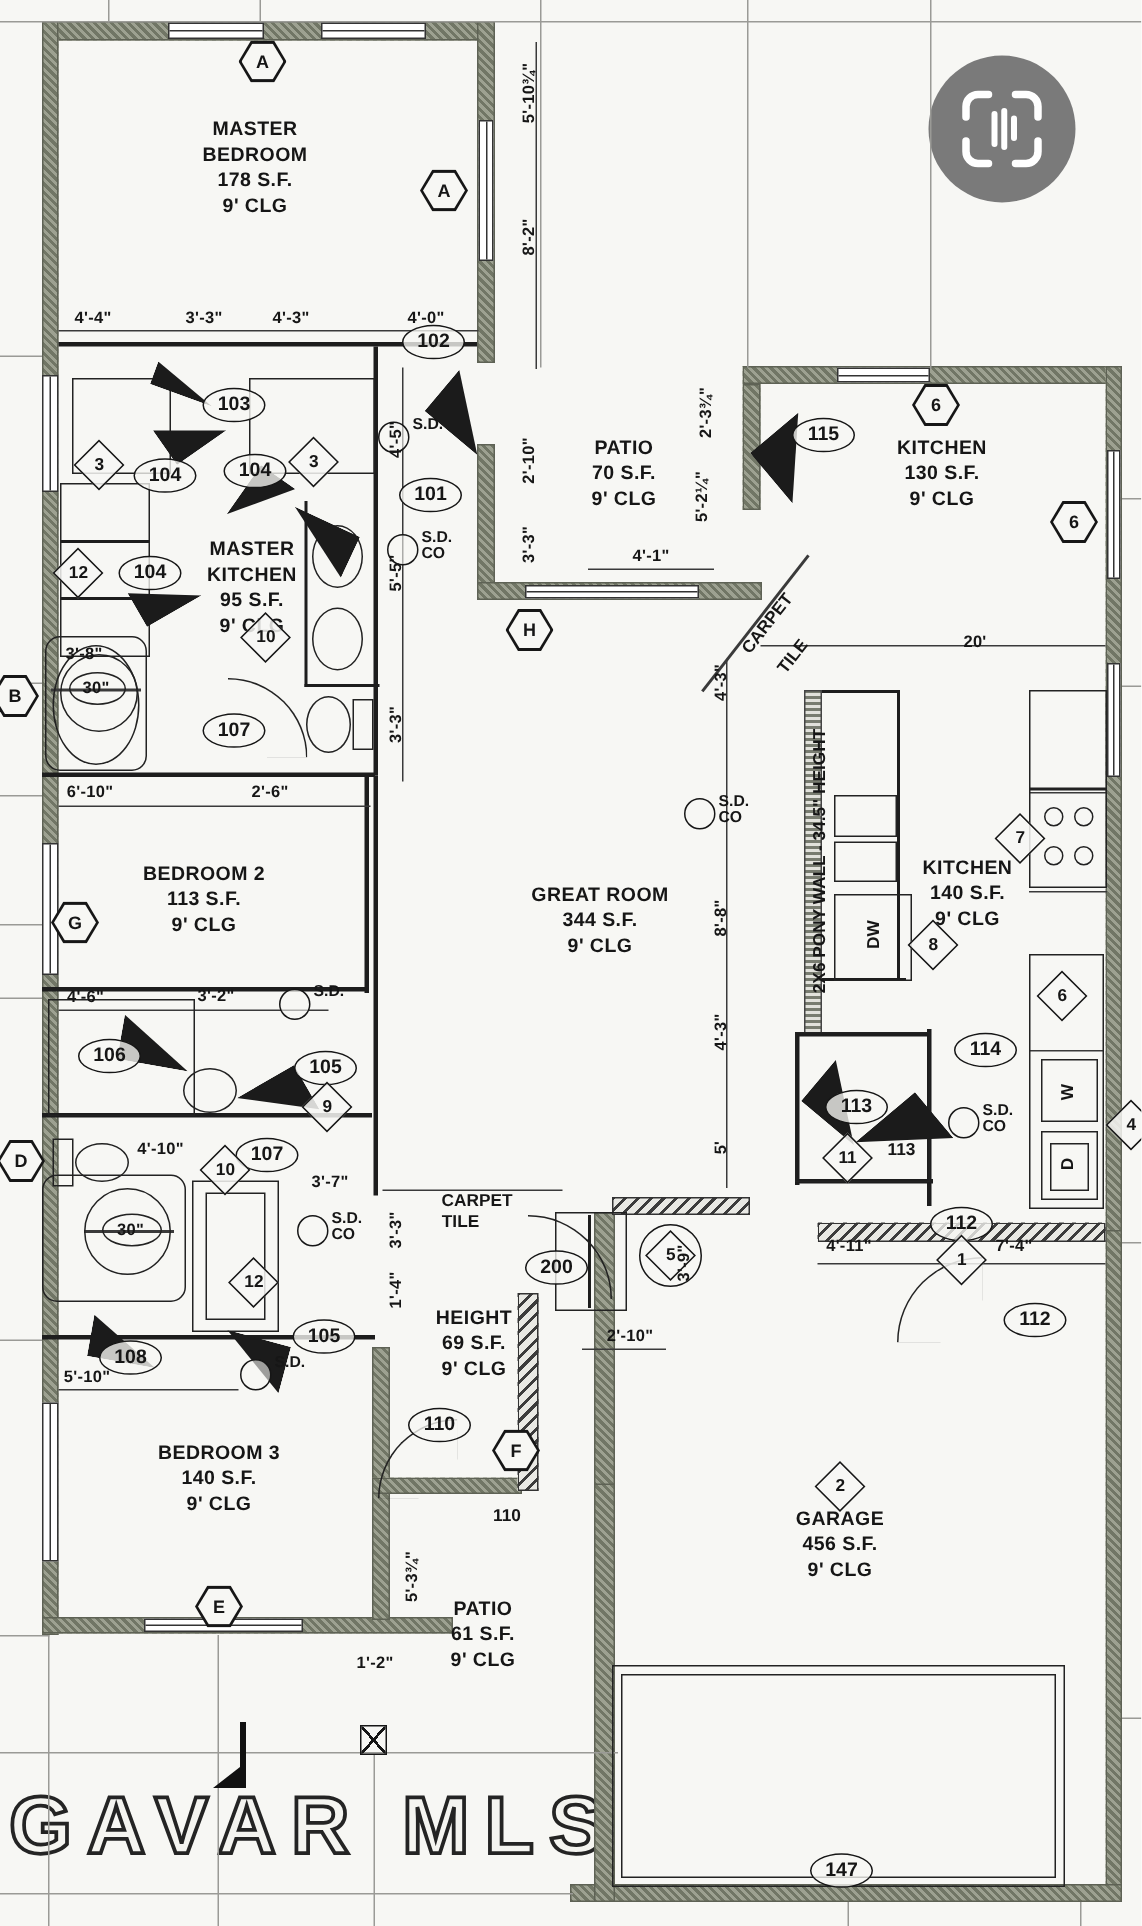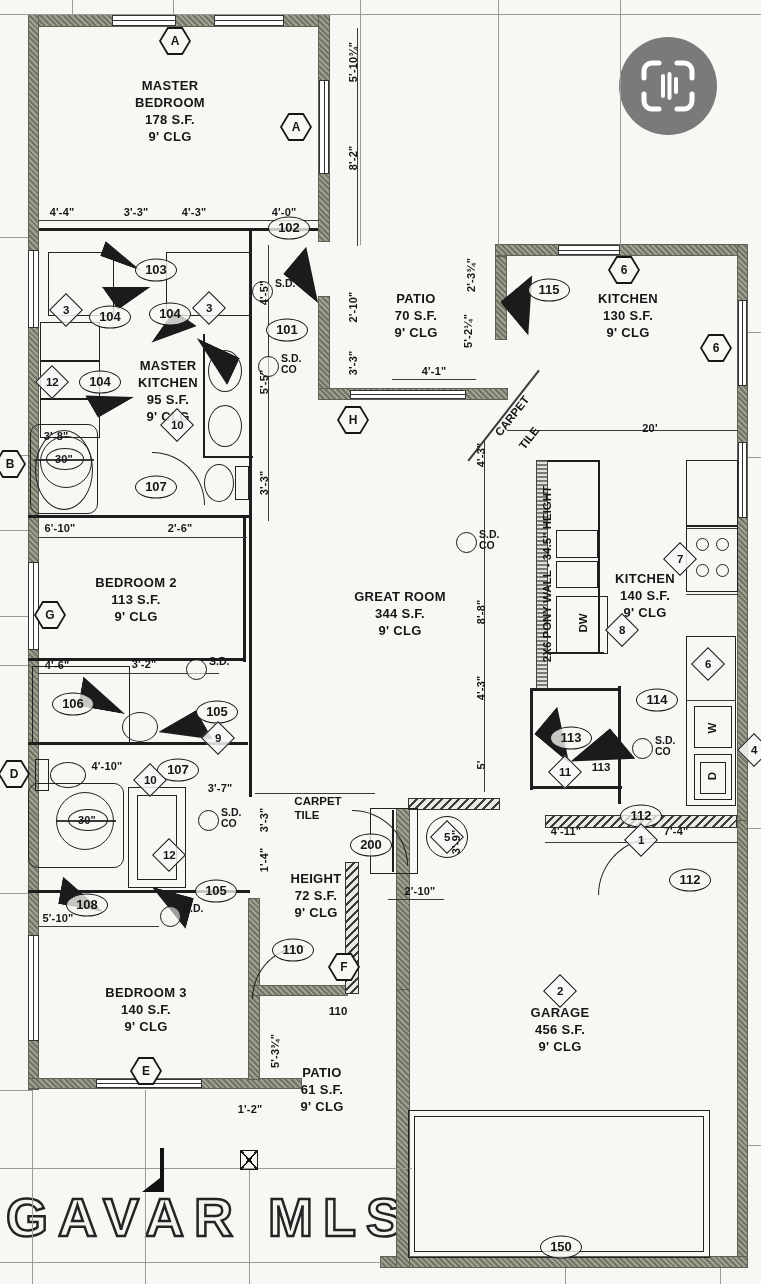--- a/index.html
+++ b/index.html
@@ -260,7 +260,7 @@
     </div>
     <div class="abs room" style="left: 316px; top: 896px;">
       <div>HEIGHT</div>
-      <div>72 S.F.</div>
+      <div>69 S.F.</div>
       <div>9' CLG</div>
     </div>
     <div class="abs room" style="left: 146px; top: 1010px;">

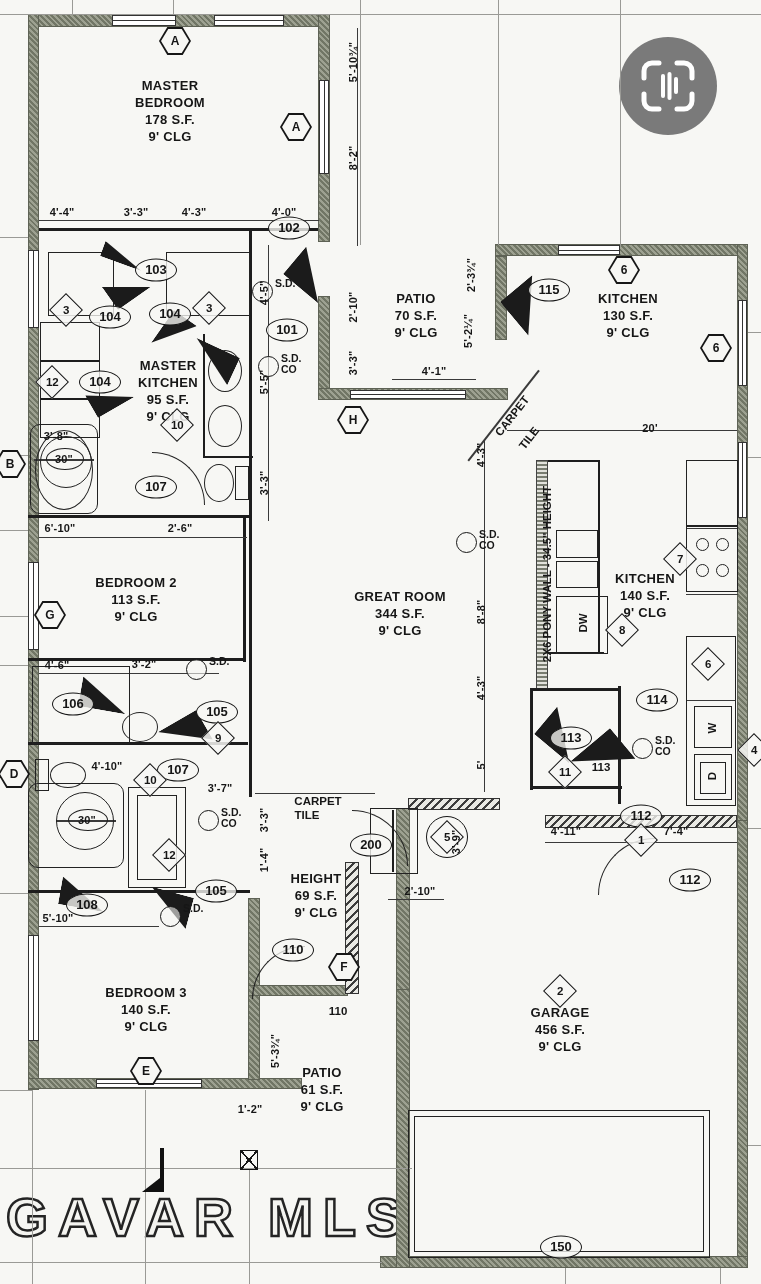--- a/index.html
+++ b/index.html
@@ -263,7 +263,7 @@
       <div>69 S.F.</div>
       <div>9' CLG</div>
     </div>
-    <div class="abs room" style="left: 146px; top: 1010px;">
+    <div class="abs room" style="left: 146px; top: 986px;">
       <div>BEDROOM 3</div>
       <div>140 S.F.</div>
       <div>9' CLG</div>

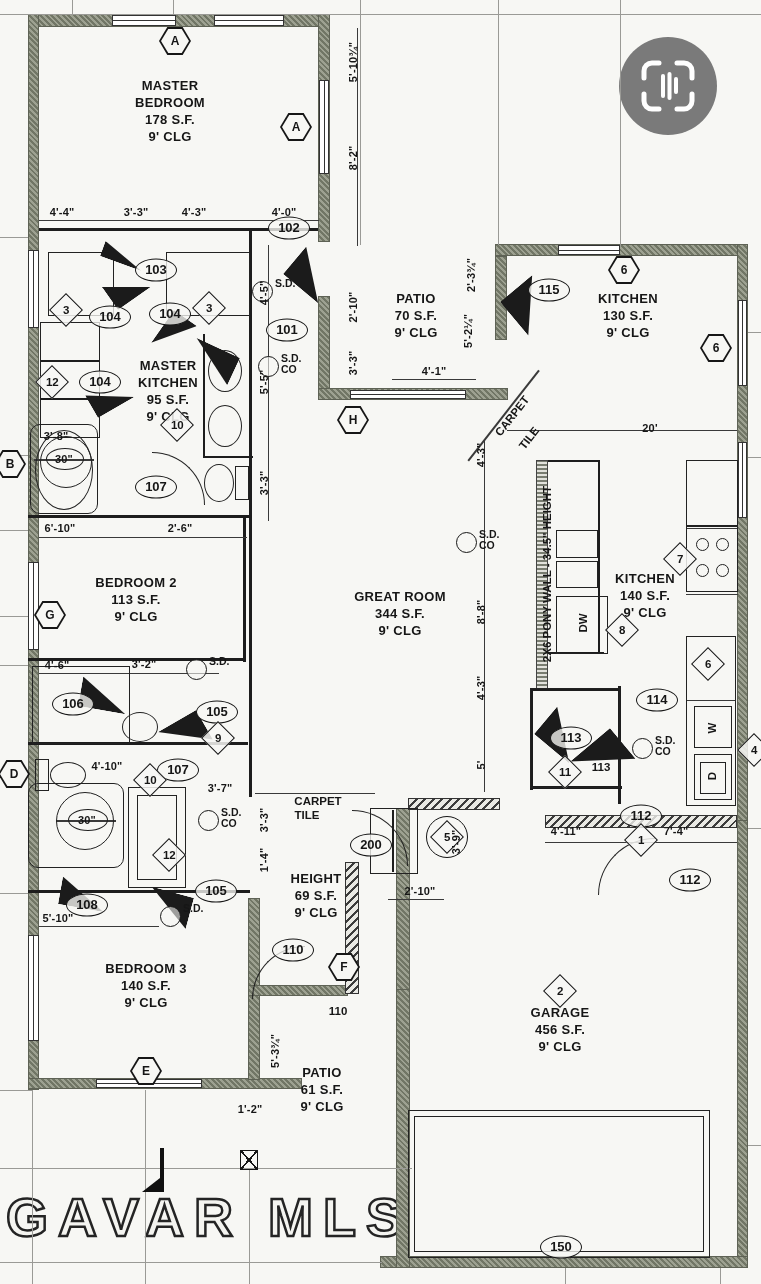--- a/index.html
+++ b/index.html
@@ -297,7 +297,7 @@
     <div class="abs tagE" style="left: 690px; top: 880px;">112</div>
     <div class="abs tagE" style="left: 571px; top: 738px;">113</div>
     <div class="abs tagE" style="left: 657px; top: 700px;">114</div>
-    <div class="abs tagE" style="left: 561px; top: 1247px;">150</div>
+    <div class="abs tagE" style="left: 561px; top: 1247px;">147</div>
     <div class="abs tagD" style="left: 66px; top: 310px;">
       <span>3</span>
     </div>

